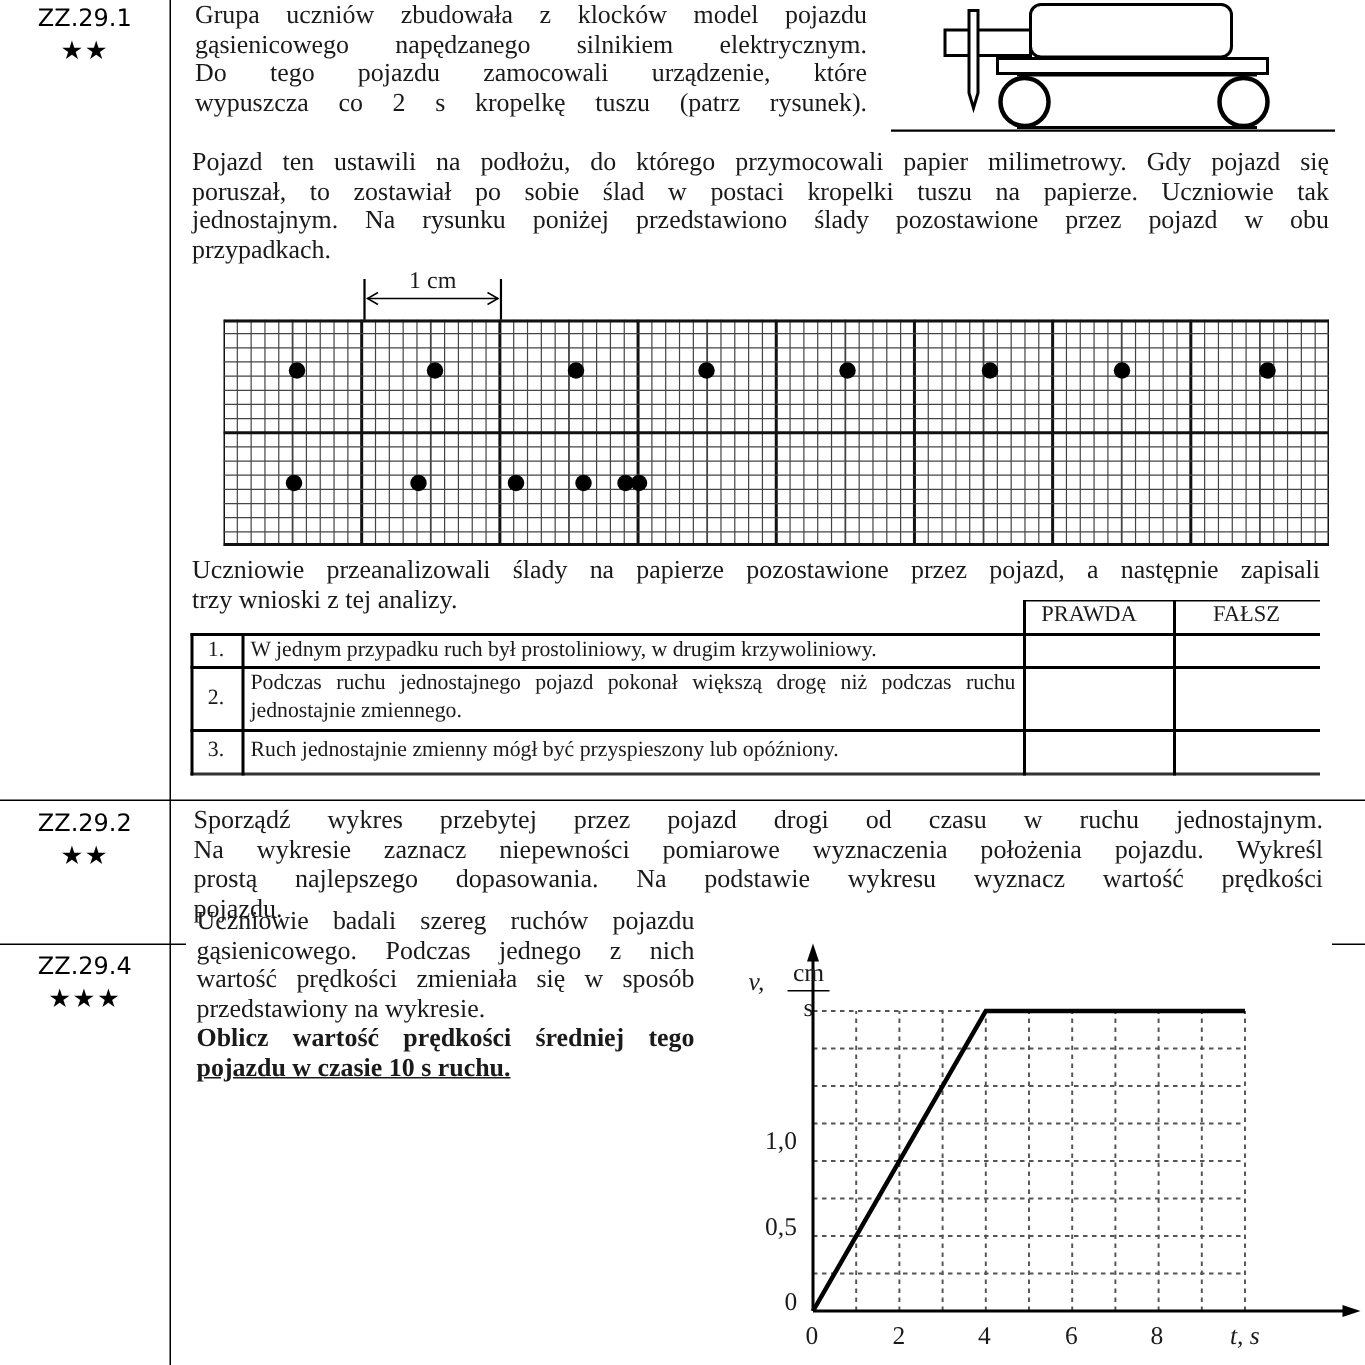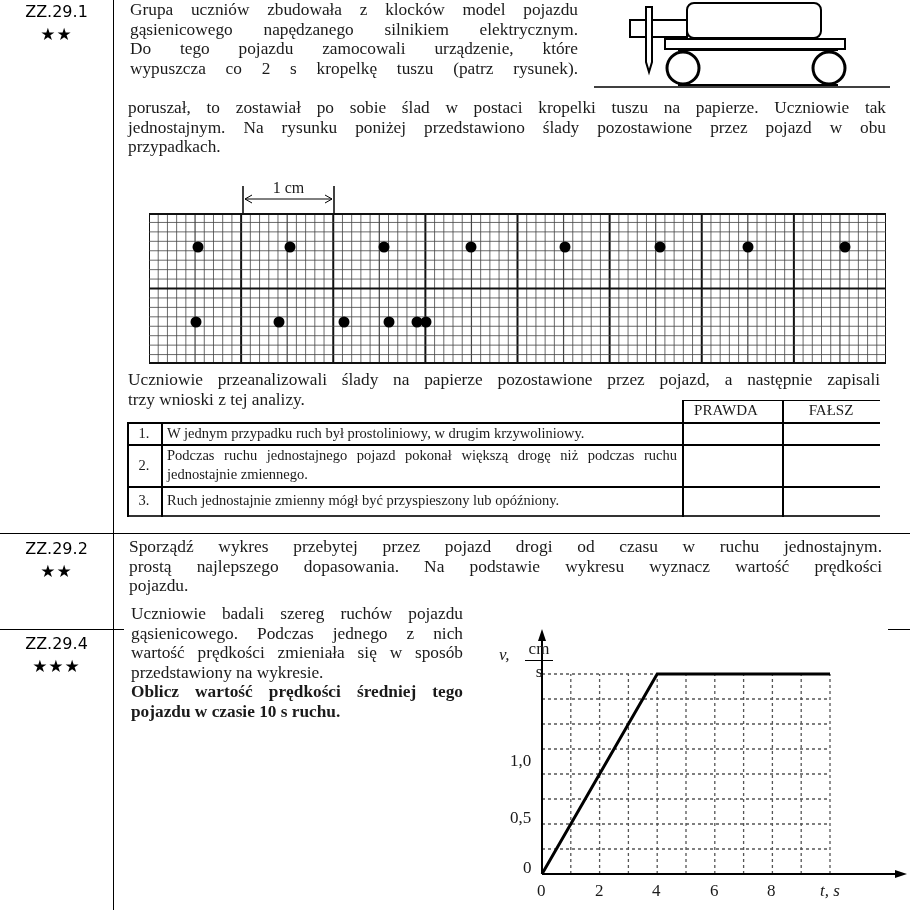--- a/index.html
+++ b/index.html
@@ -48,6 +48,7 @@
 </svg>
 
 <div class="txt" style="left:128px; top:98px; width:758px;">
+  <div class="para" style="text-align-last:justify;">Pojazd ten ustawili na podłożu, do którego przymocowali papier milimetrowy. Gdy pojazd się</div>
   <div class="para" style="text-align-last:justify;">poruszał, to zostawiał po sobie ślad w postaci kropelki tuszu na papierze. Uczniowie tak</div>
   <div class="para" style="text-align-last:justify;">jednostajnym. Na rysunku poniżej przedstawiono ślady pozostawione przez pojazd w obu</div>
   <div class="para">przypadkach.</div>

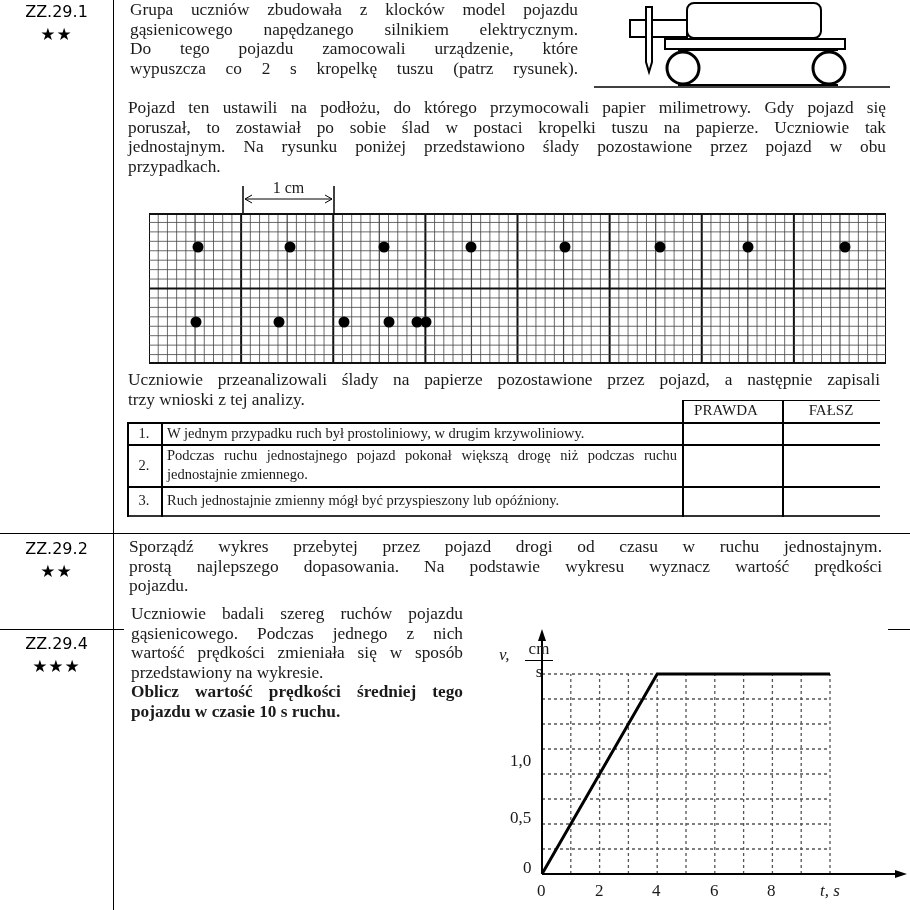--- a/index.html
+++ b/index.html
@@ -238,6 +238,7 @@
 </div>
 <div class="txt bold" style="left:129px; top:537px; width:753px; font-size:17.4px;">
   <div class="para" style="text-align-last:justify;">Sporządź wykres przebytej przez pojazd drogi od czasu w ruchu jednostajnym.</div>
+  <div class="para" style="text-align-last:justify;">Na wykresie zaznacz niepewności pomiarowe wyznaczenia położenia pojazdu. Wykreśl</div>
   <div class="para" style="text-align-last:justify;">prostą najlepszego dopasowania. Na podstawie wykresu wyznacz wartość prędkości</div>
   <div class="para">pojazdu.</div>
 </div>

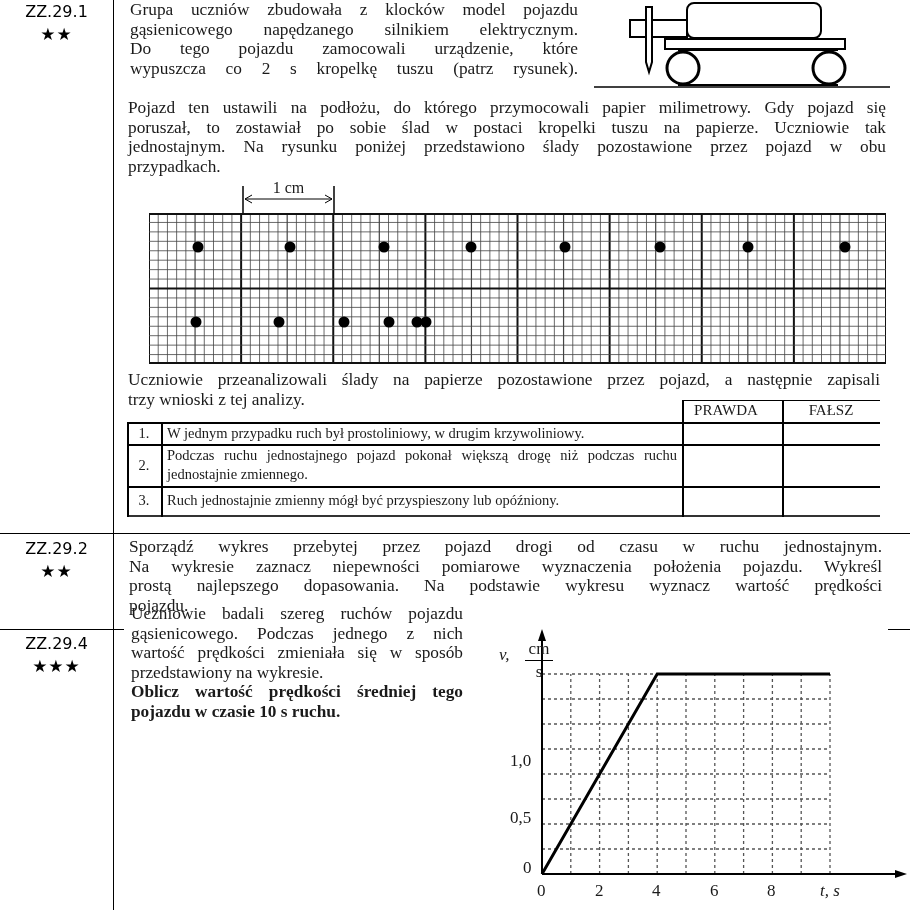--- a/index.html
+++ b/index.html
@@ -253,7 +253,7 @@
   <div class="para" style="text-align-last:justify;">wartość prędkości zmieniała się w sposób</div>
   <div class="para">przedstawiony na wykresie.</div>
   <div class="para" style="font-weight:bold; text-align-last:justify;">Oblicz wartość prędkości średniej tego</div>
-  <div class="para" style="font-weight:bold;">pojazdu w czasie 10 s ruchu.</div>
+  <div class="para" style="font-weight:bold;text-decoration:underline;">pojazdu w czasie 10 s ruchu.</div>
 </div>
 
 <div class="abs" style="left:485px; top:625px; width:425px; height:285px;">

